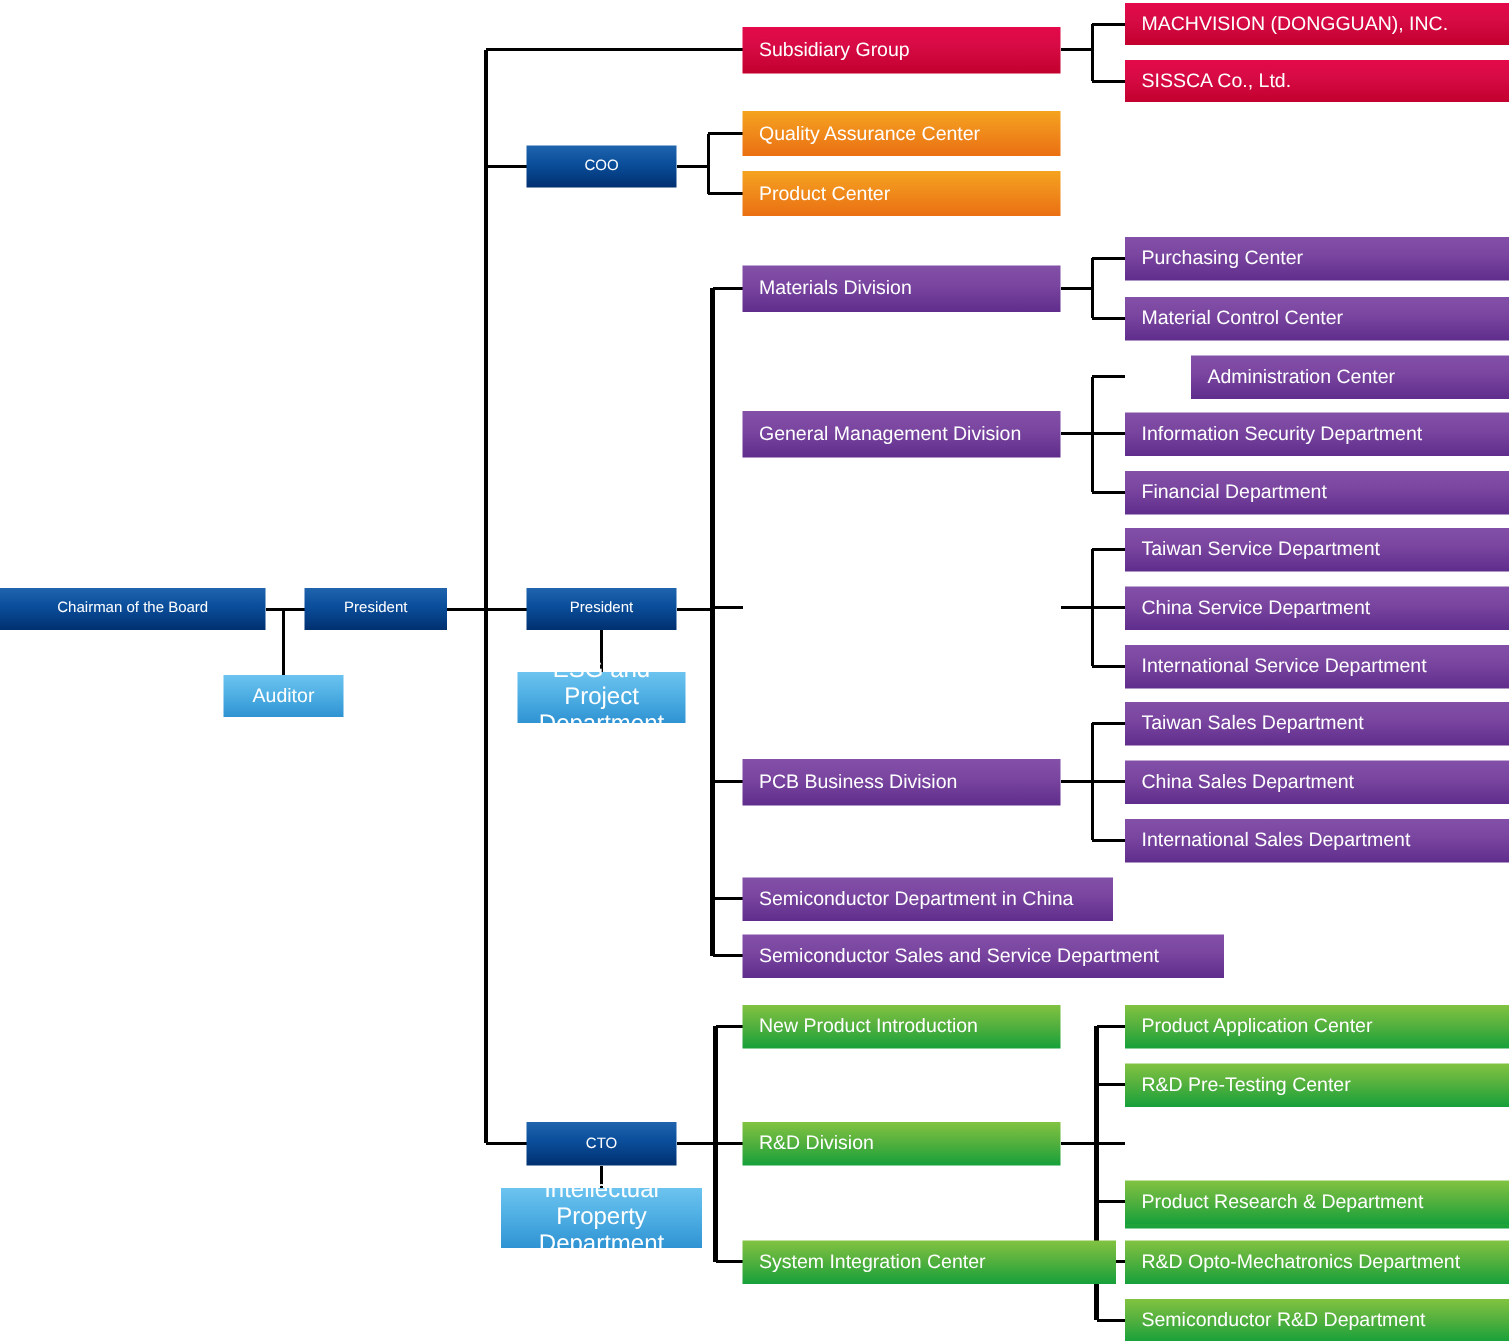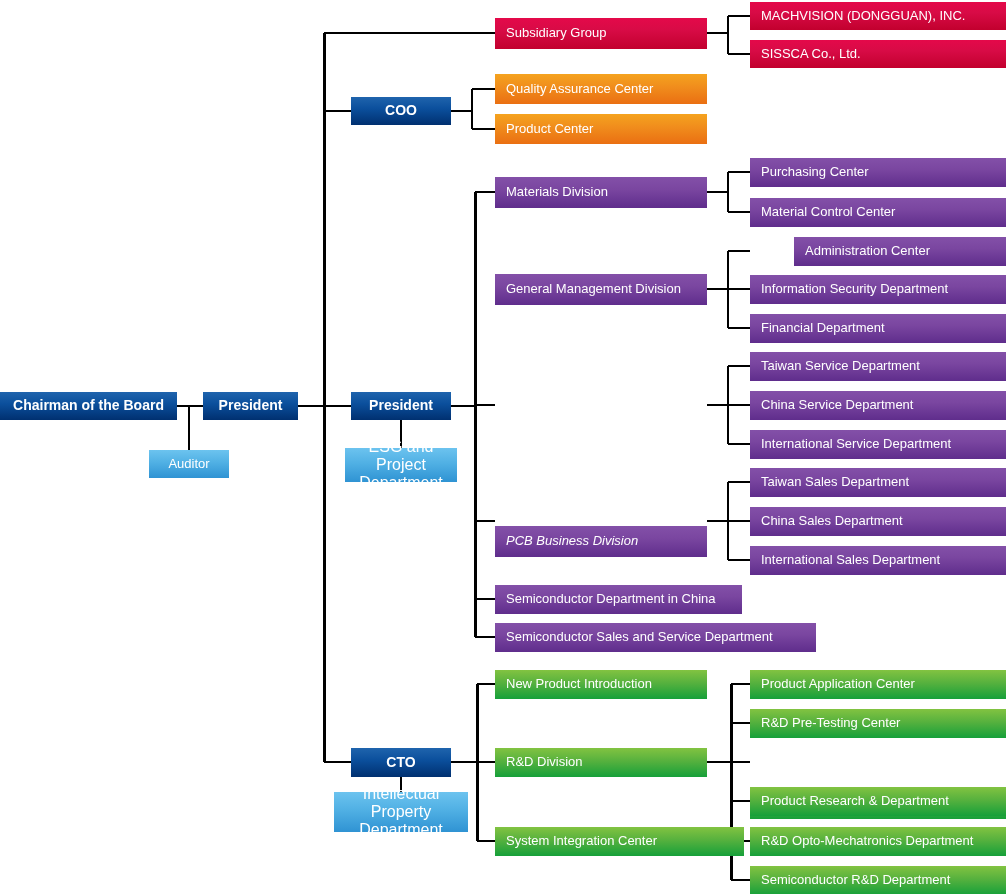--- a/index.html
+++ b/index.html
@@ -19,7 +19,7 @@
   .c-purple {background:linear-gradient(to bottom,#8350a8 0%,#7a46a0 40%,#5f2d8c 100%);}
   .c-green  {background:linear-gradient(to bottom,#82c341 0%,#56b13e 45%,#16a03a 100%);}
   .f13{font-size:13px;}
-  .f14{font-size:14px;font-weight:bold;}
+  .f14{font-size:10px;}
   .f12{font-size:16px;}
 </style>
 </head>

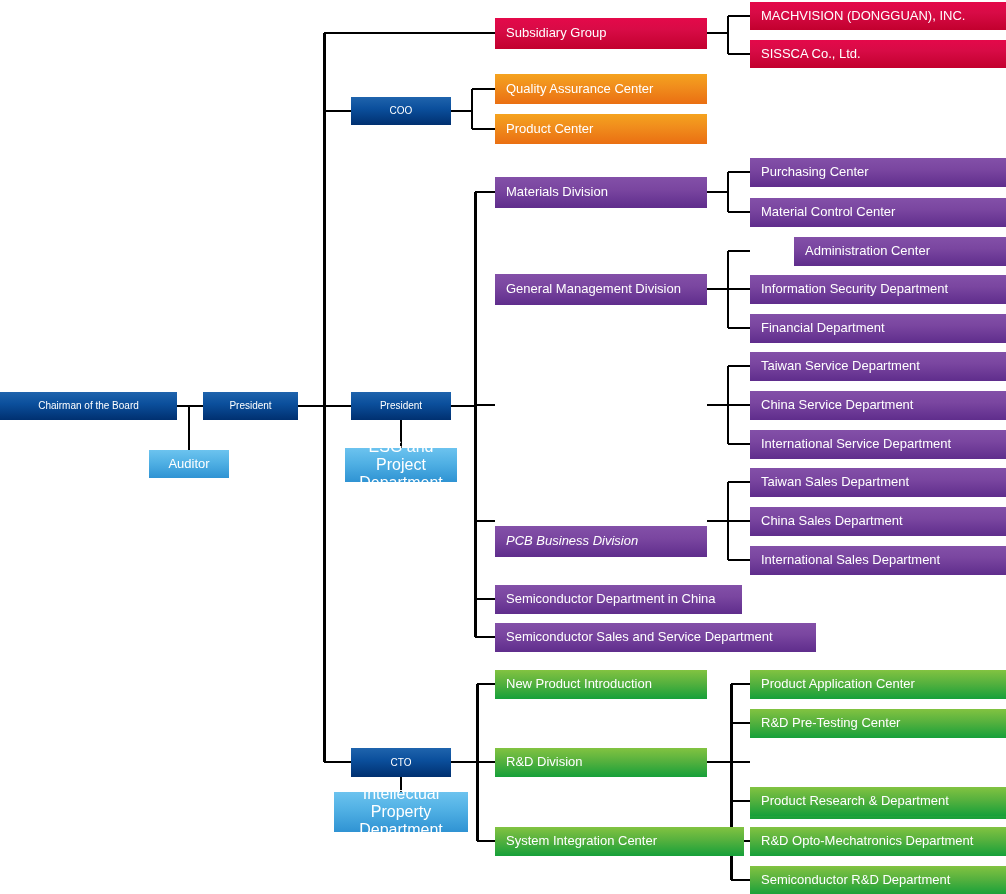--- a/index.html
+++ b/index.html
@@ -157,7 +157,7 @@
 
   <div class="node lead c-purple f13" style="left:750px;top:430px;width:256px;height:29px;">International Service Department</div>
 
-  <div class="node lead c-purple f13" style="left:495px;top:526px;width:212px;height:31px;font-style:italic;">PCB Business Division</div>
+  <div class="node lead c-purple f13" style="left:495px;top:506px;width:212px;height:31px;">PCB Business Division</div>
 
   <div class="node lead c-purple f13" style="left:750px;top:468px;width:256px;height:29px;">Taiwan Sales Department</div>
 

